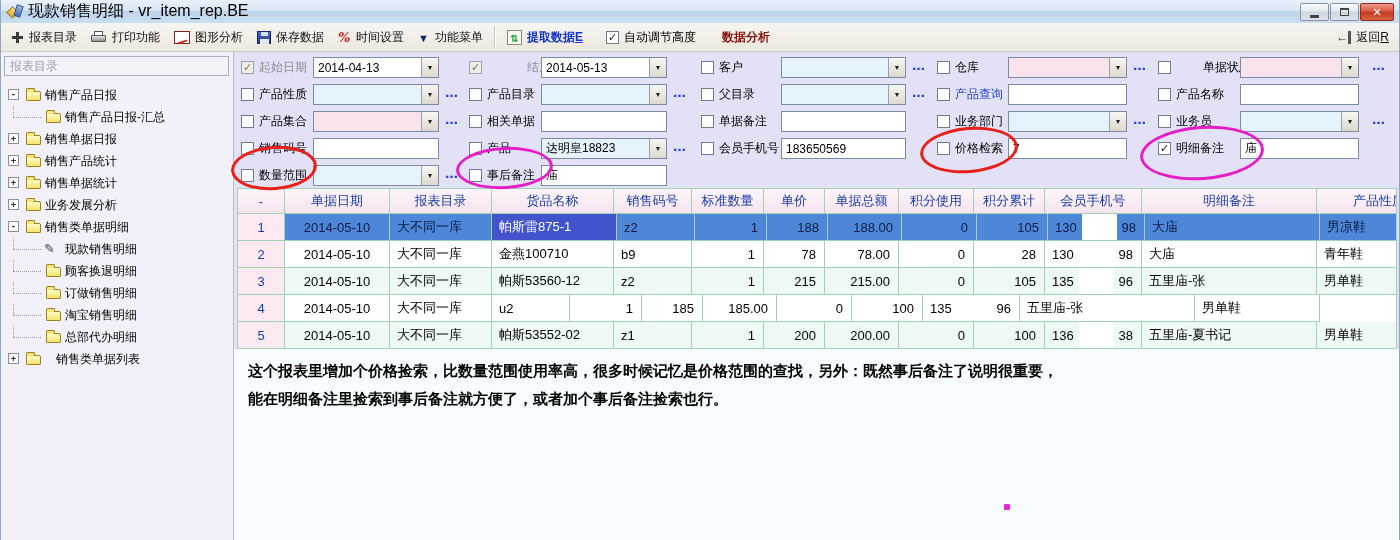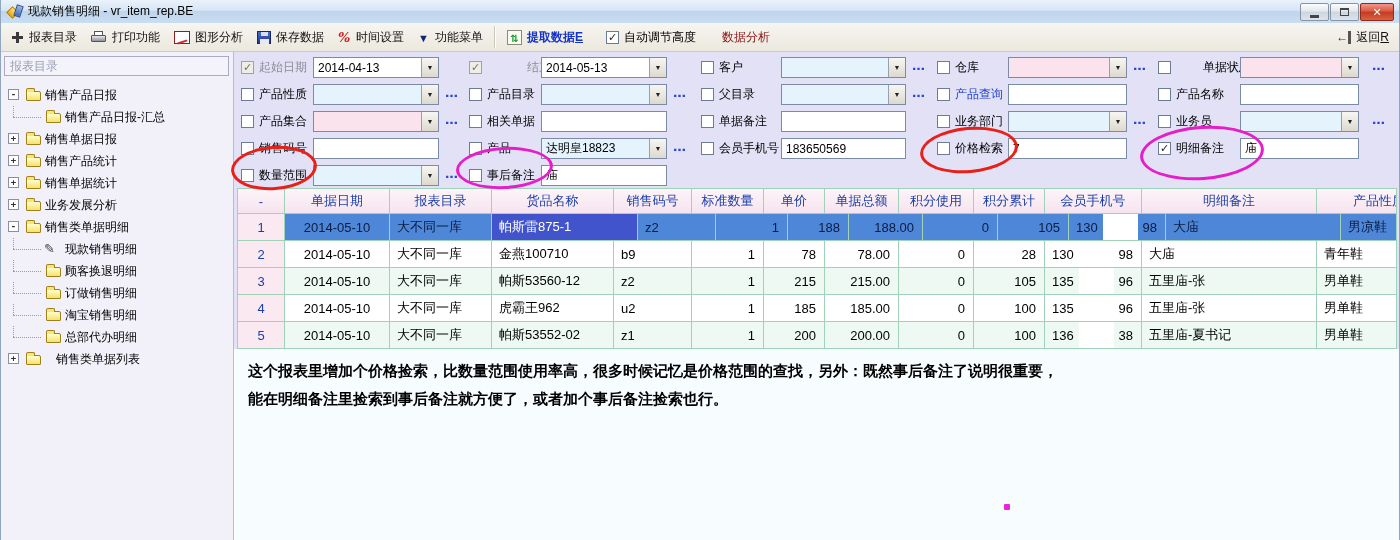--- a/index.html
+++ b/index.html
@@ -19,7 +19,7 @@
     background:linear-gradient(#FFE27A,#E8A81A);transform:rotate(45deg);border:1px solid #A87808;}
   .app-icon::after{content:"";position:absolute;left:9px;top:1px;width:5px;height:10px;
     background:linear-gradient(#9AB8E8,#3E6CB8);transform:rotate(18deg);border:1px solid #2A4A88;}
-  .title-text{font-size:12px;color:#000;}
+  .title-text{font-size:16px;color:#000;}
   .win-btns{position:absolute;right:5px;top:3px;display:flex;gap:1px;}
   .wbtn{width:29px;height:18px;border:1px solid #8794A6;border-radius:2px;box-sizing:border-box;
     background:linear-gradient(#FBFCFD,#E3E8EF 45%,#CDD5E0 50%,#DDE3EB);

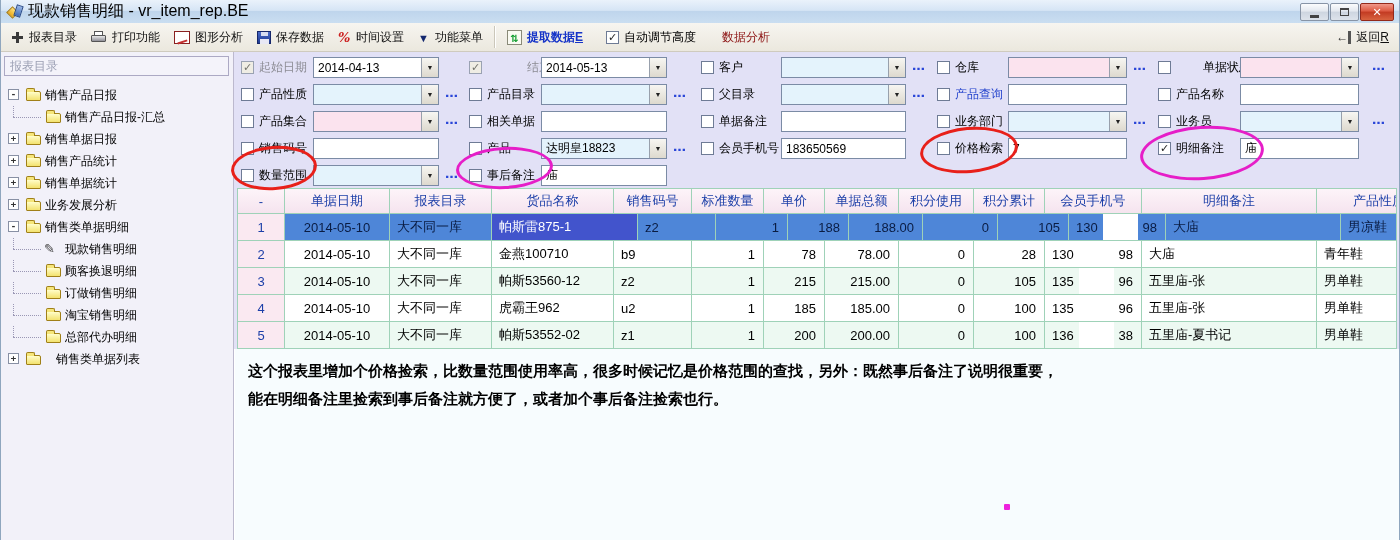--- a/index.html
+++ b/index.html
@@ -35,7 +35,7 @@
     display:flex;align-items:center;padding:0 3px;z-index:6;}
   .tb-item{display:flex;align-items:center;gap:5px;padding:0 7px;font-size:12px;color:#111;height:24px;}
   .tb-blue .tb-label{color:#1634C8;font-weight:bold;}
-  .tb-danger{color:#8C1212;font-weight:normal;font-size:12px;margin-left:26px;}
+  .tb-danger{color:#8C1212;font-weight:bold;font-size:12px;margin-left:26px;}
   .tb-sep{width:1px;height:22px;background:#CBC7BA;border-right:1px solid #FFFFFF;margin:0 4px;}
   .tb-spacer{flex:1;}
   .tb-check{display:flex;align-items:center;gap:5px;margin-left:16px;font-size:12px;}

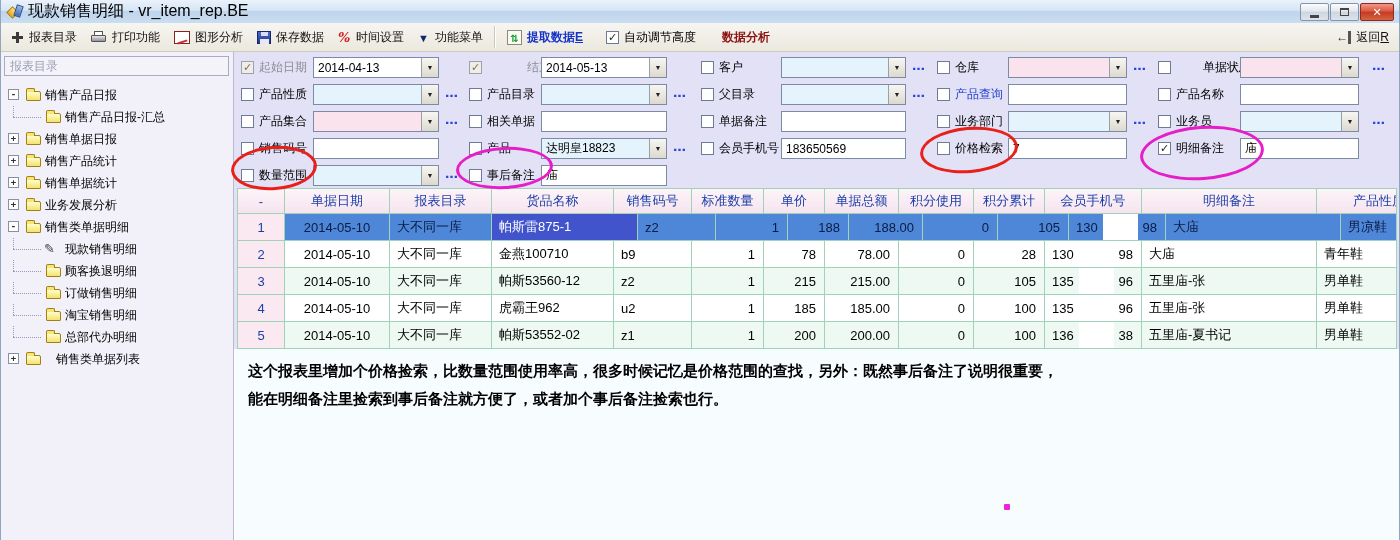--- a/index.html
+++ b/index.html
@@ -283,7 +283,7 @@
         <div class="tcell al-c numcell" style="width: 47px;">1</div>
         <div class="tcell al-c" style="width: 105px;">2014-05-10</div>
         <div class="tcell al-l" style="width: 102px;">大不同一库</div>
-        <div class="tcell al-l focus" style="width: 146px;">帕斯雷875-1</div>
+        <div class="tcell al-l focus" style="width: 125px;">帕斯雷875-1</div>
         <div class="tcell al-l" style="width: 78px;">z2</div>
         <div class="tcell al-r" style="width: 72px;">1</div>
         <div class="tcell al-r" style="width: 61px;">188</div>

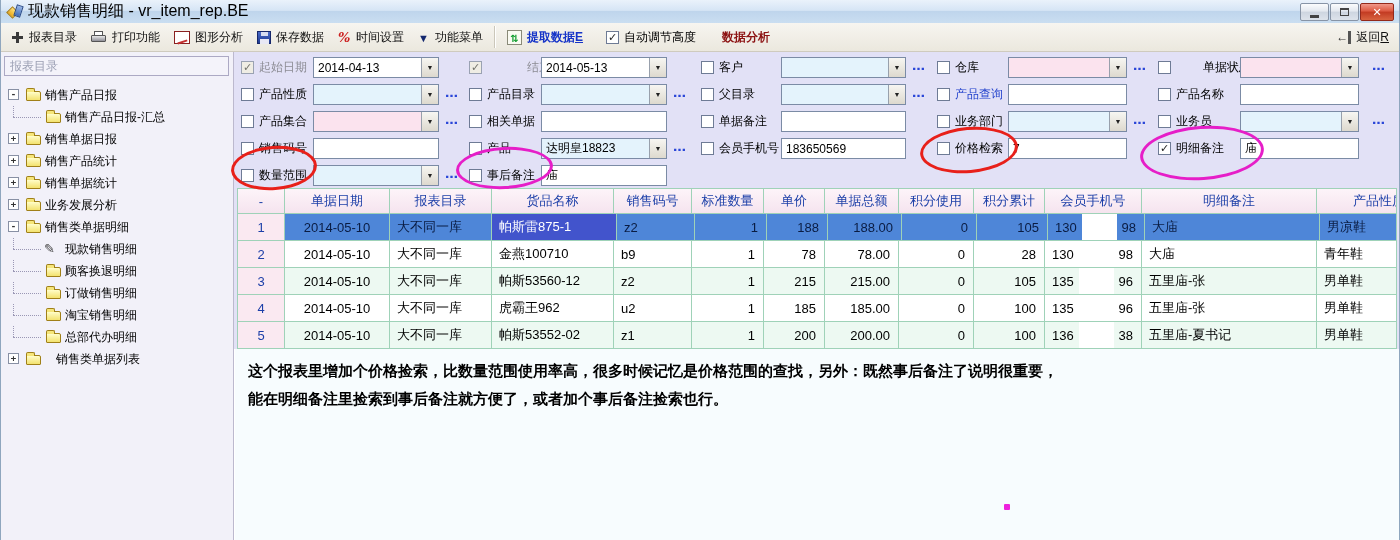--- a/index.html
+++ b/index.html
@@ -340,7 +340,6 @@
         <div class="tcell al-c numcell" style="width: 47px;">4</div>
         <div class="tcell al-c" style="width: 105px;">2014-05-10</div>
         <div class="tcell al-l" style="width: 102px;">大不同一库</div>
-        <div class="tcell al-l" style="width: 122px;">虎霸王962</div>
         <div class="tcell al-l" style="width: 78px;">u2</div>
         <div class="tcell al-r" style="width: 72px;">1</div>
         <div class="tcell al-r" style="width: 61px;">185</div>

